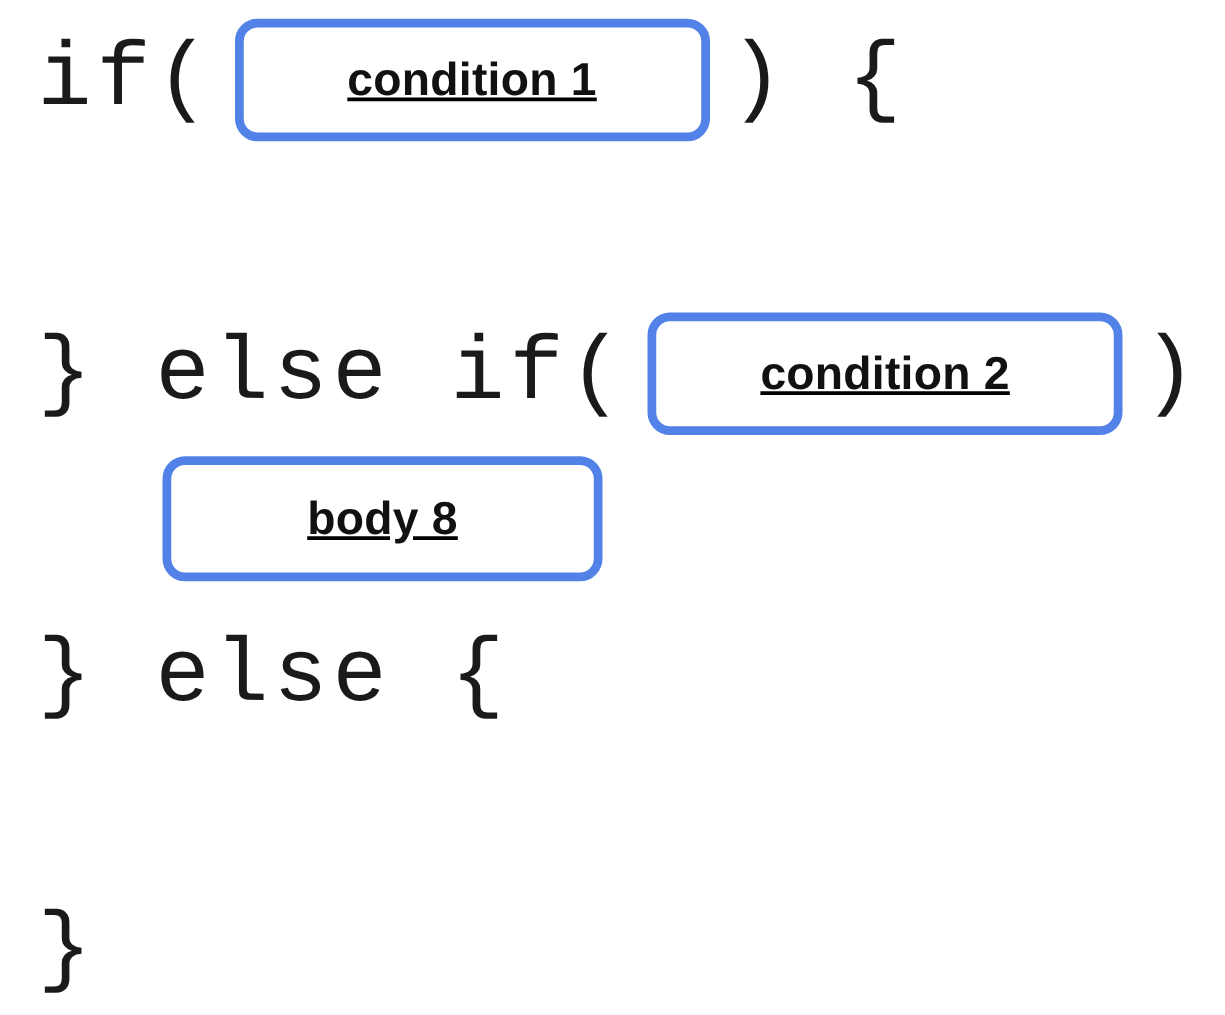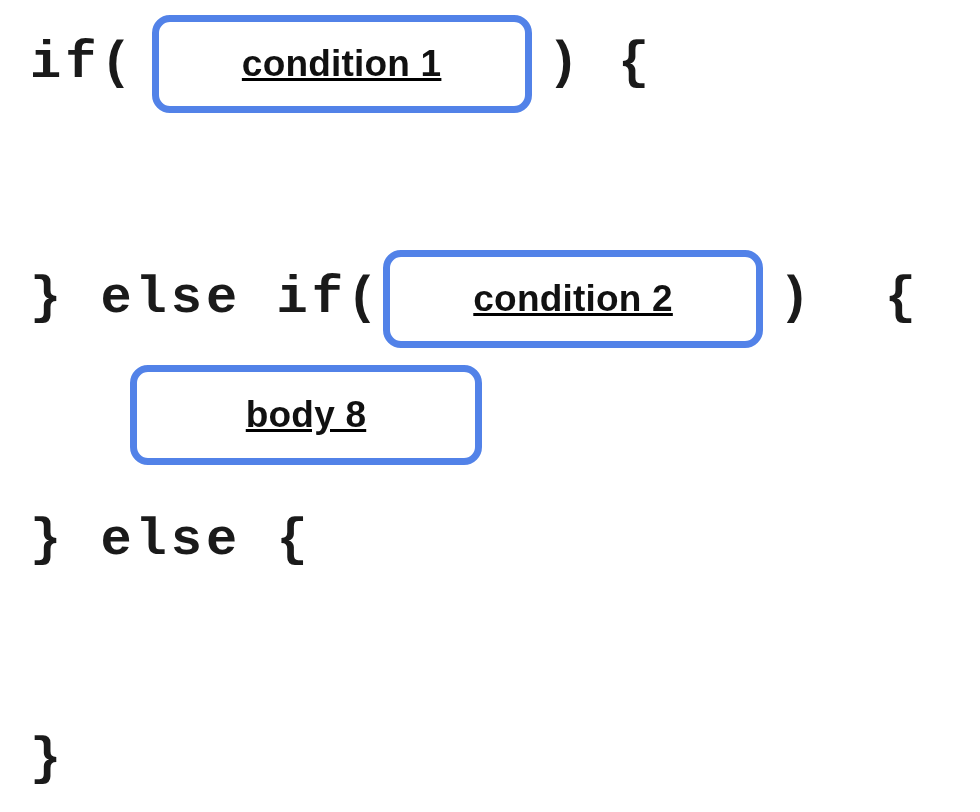--- a/index.html
+++ b/index.html
@@ -27,8 +27,8 @@
   }
   .code-token {
     font-family: "Liberation Mono", "DejaVu Sans Mono", monospace;
-    font-size: 52px;
-    font-weight: 700;
+    font-size: 72px;
+    font-weight: 400;
     letter-spacing: 4px;
     color: var(--code-color);
     line-height: 1;

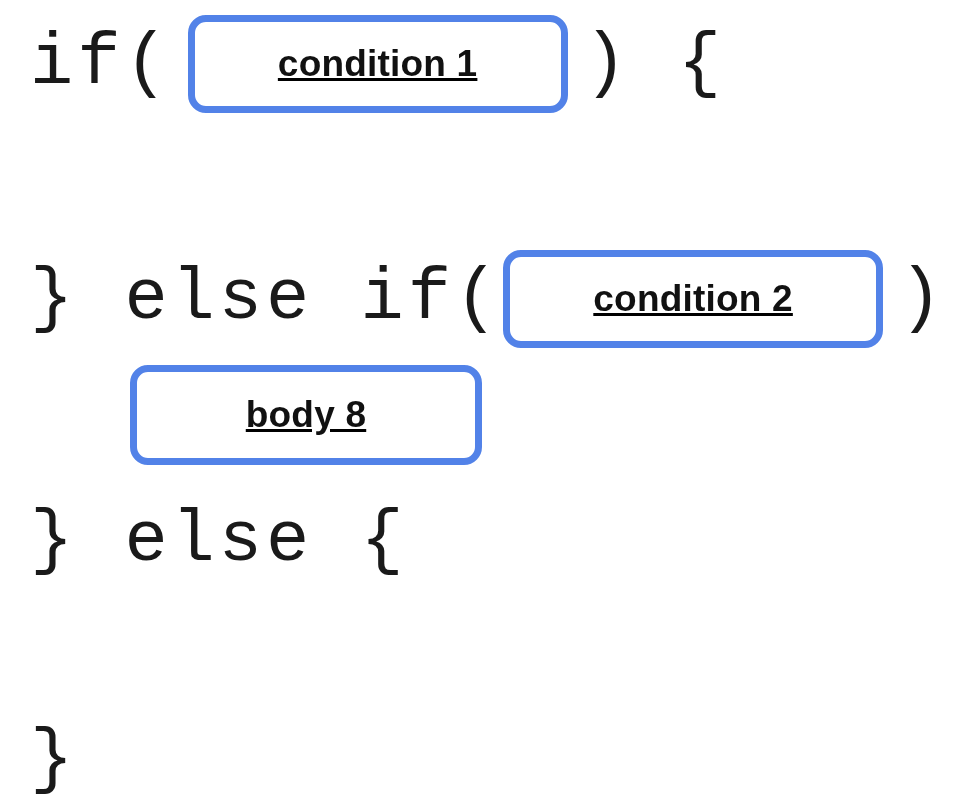--- a/index.html
+++ b/index.html
@@ -58,7 +58,7 @@
   .row-closing   { top: 725px; height: 70px; }
 
   .slot-condition-1 { width: 380px; height: 98px;  margin-left: 16px; }
-  .slot-condition-2 { width: 380px; height: 98px;  margin-left: 1px; }
+  .slot-condition-2 { width: 380px; height: 98px;  margin-left: 16px; }
   .suffix-token     { margin-left: 16px; }
 
   .slot-body {

